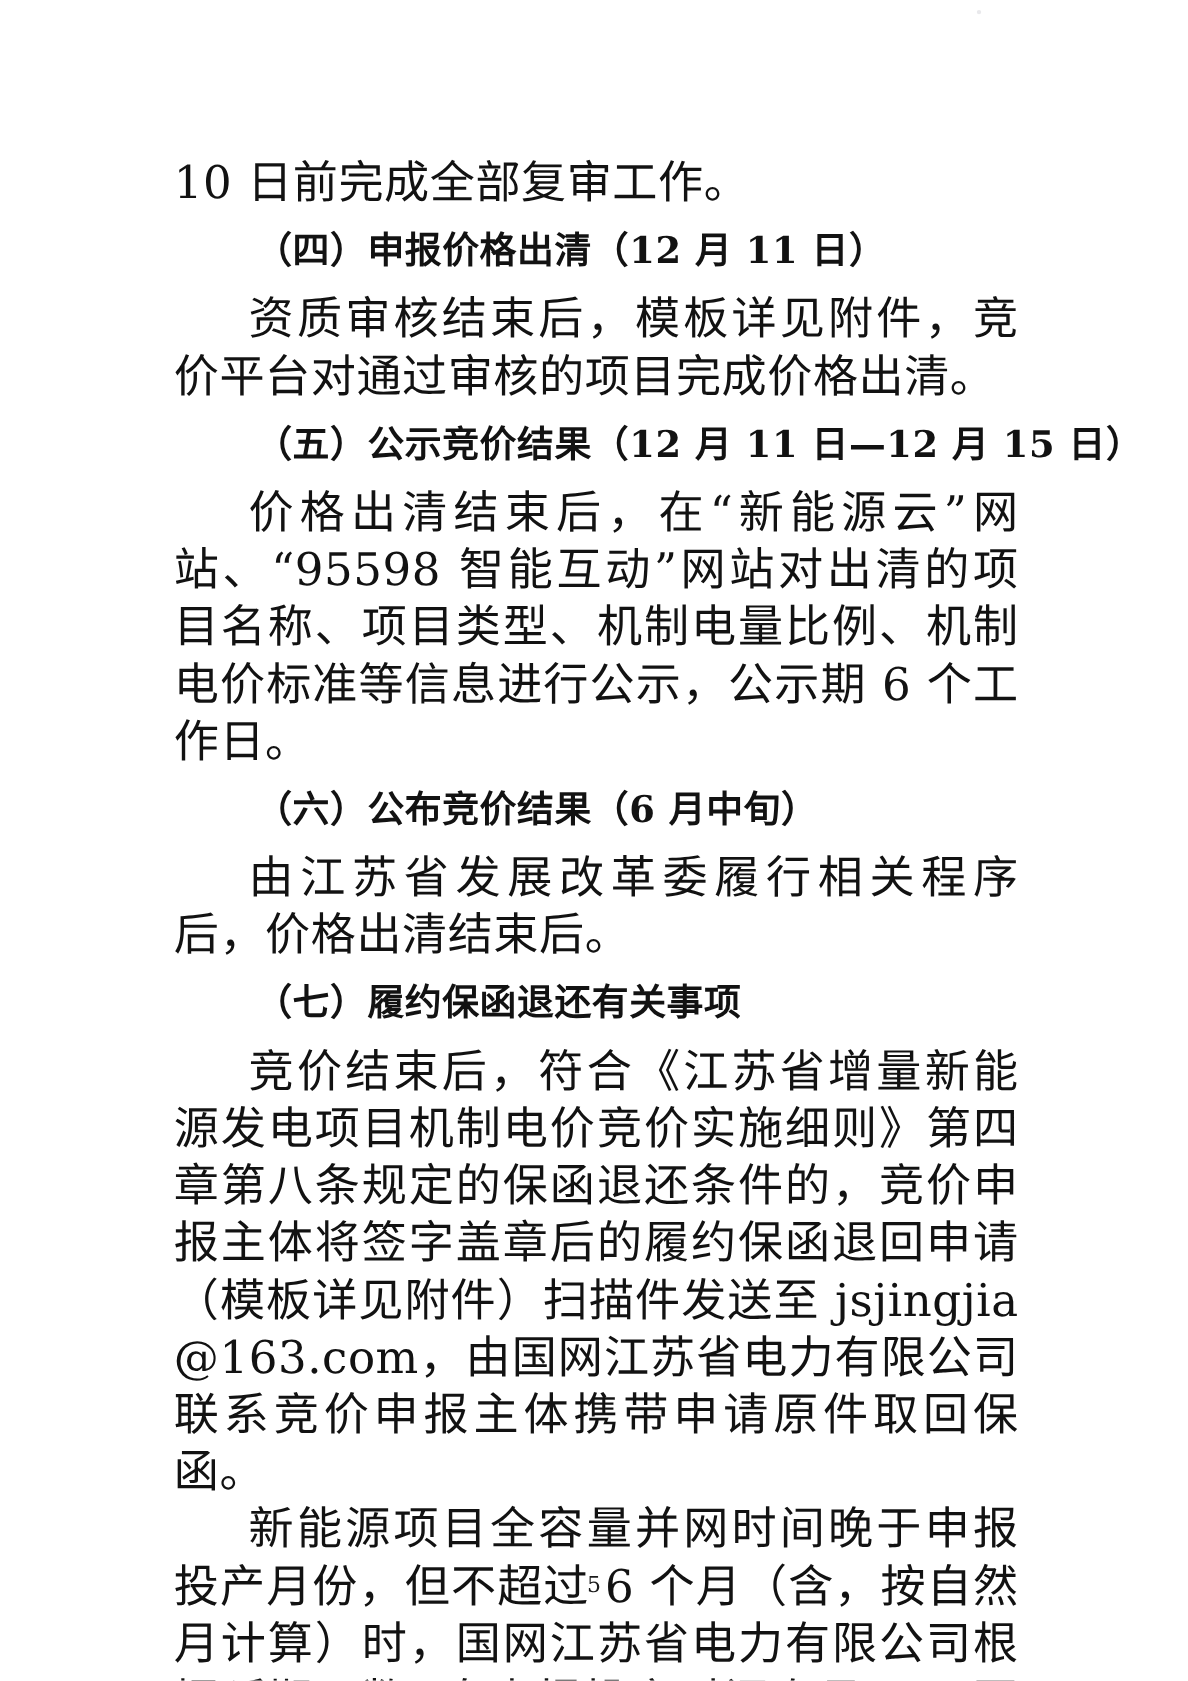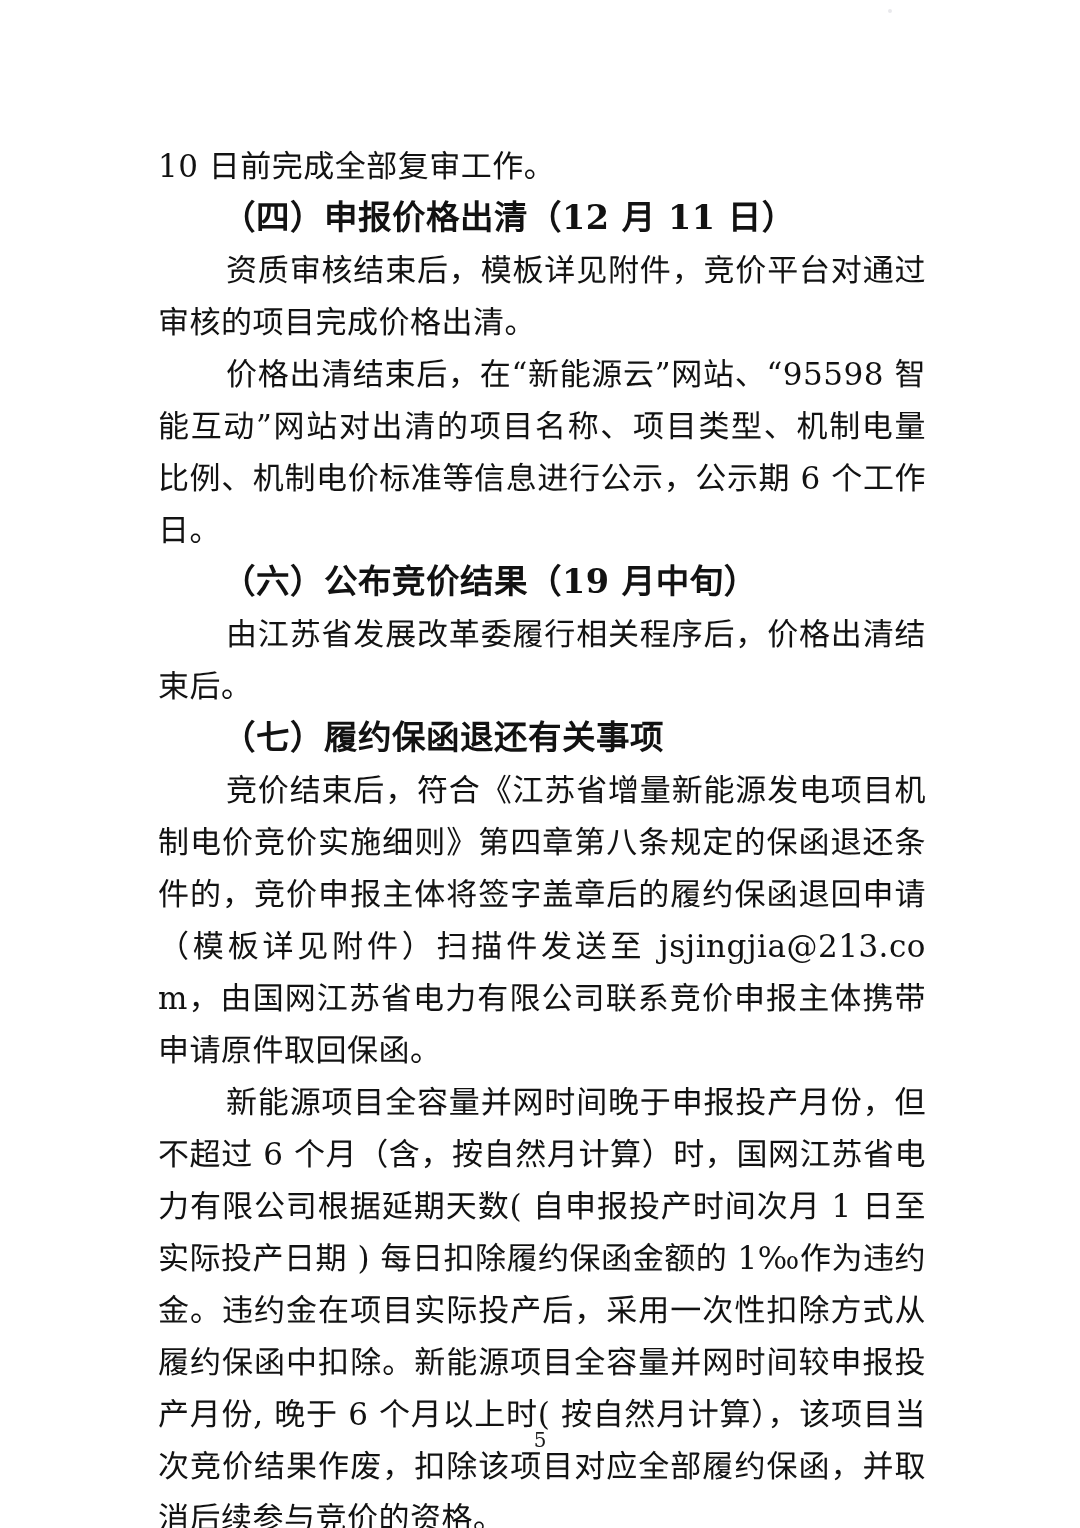--- a/index.html
+++ b/index.html
@@ -41,7 +41,7 @@
   
   .para {
     margin: 0;
-    font-size: 31px;
+    font-size: 41px;
     line-height: 52px;
     text-align: justify;
     text-justify: inter-ideograph;

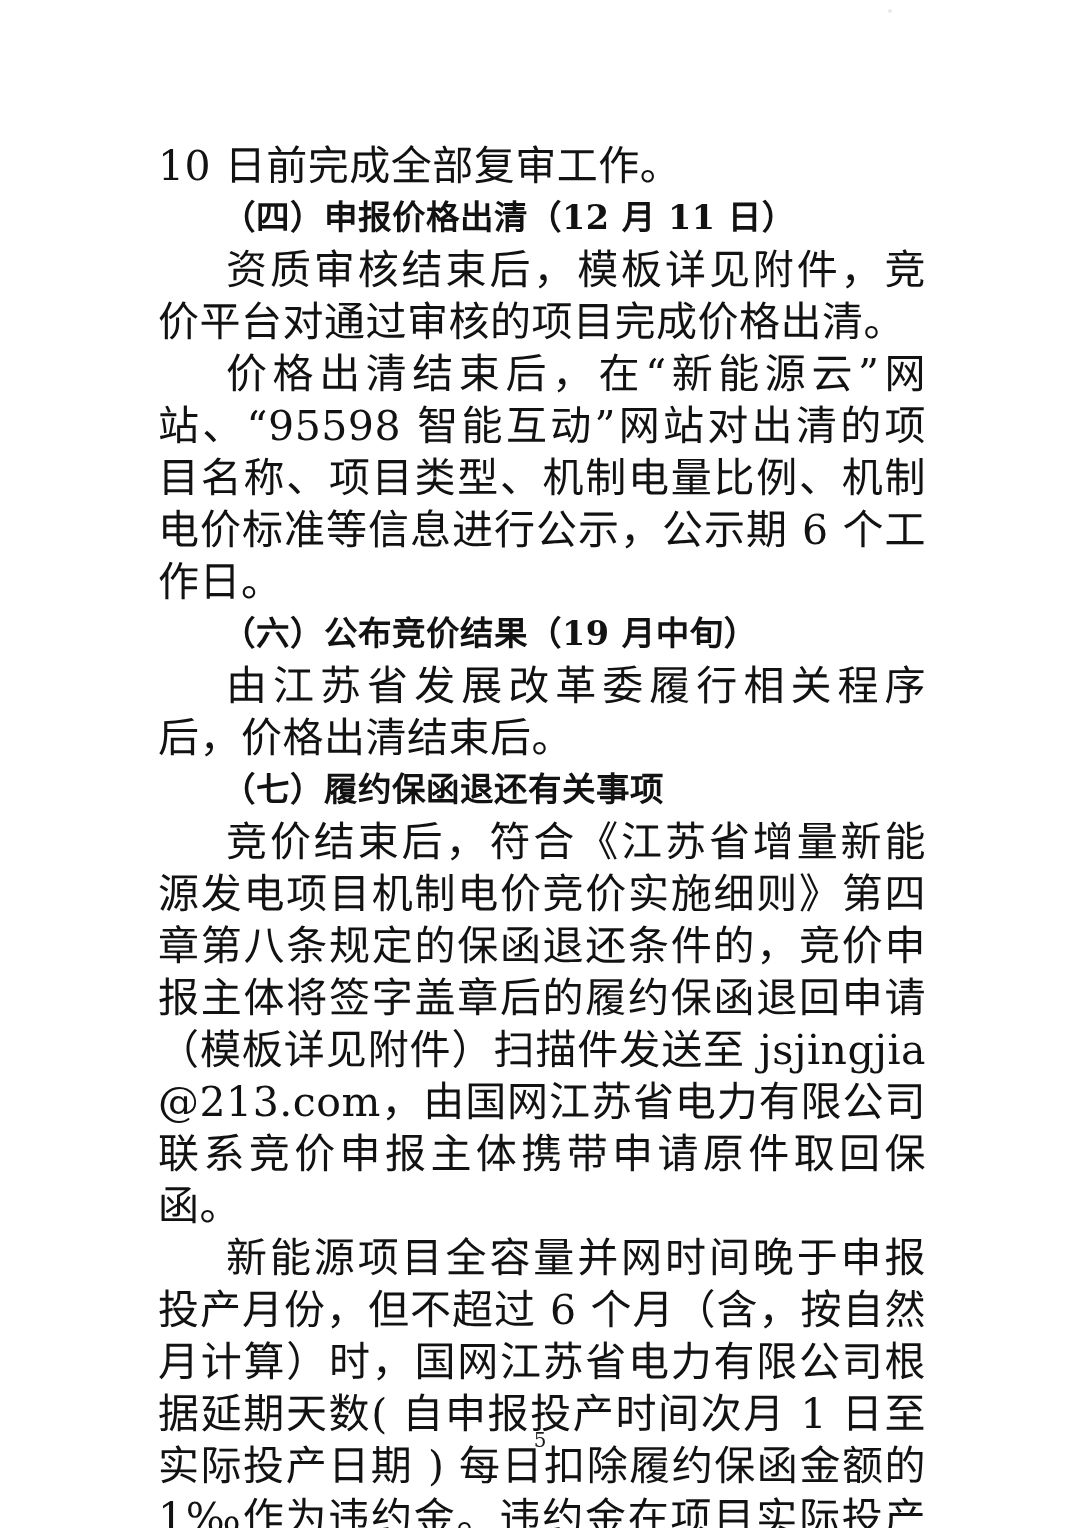--- a/index.html
+++ b/index.html
@@ -61,7 +61,7 @@
 
   
   .heading {
-    margin: 0;
+    margin: 10px;
     font-size: 33.5px;
     line-height: 52px;
     font-weight: 700;

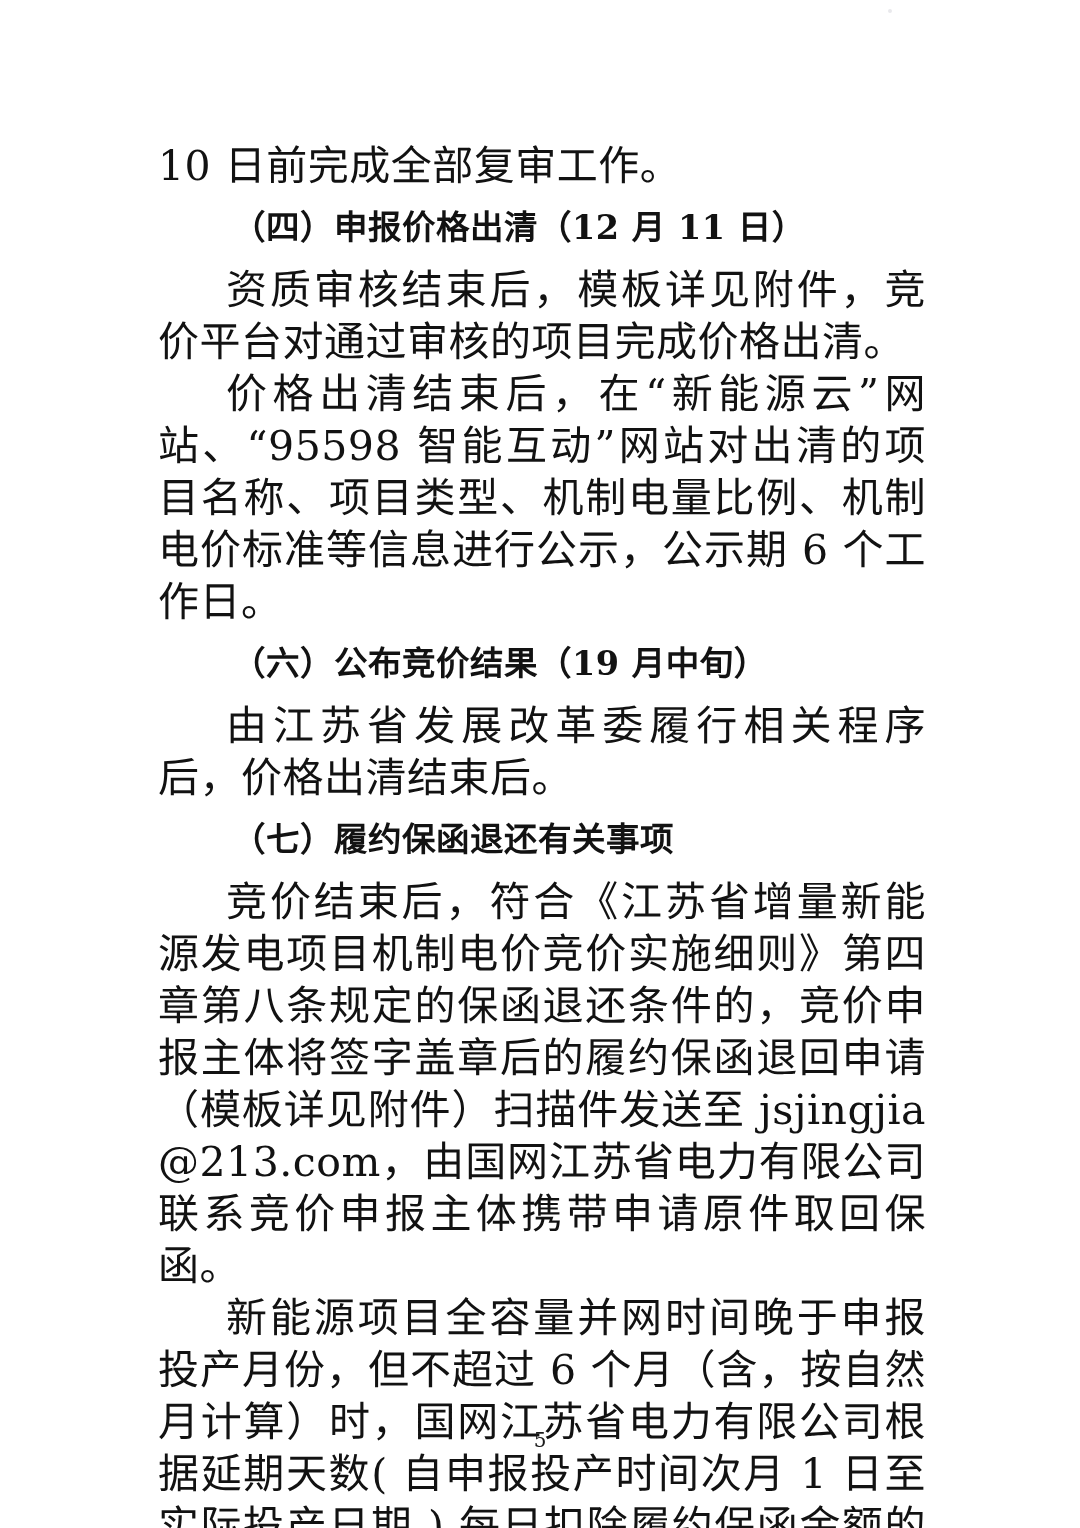--- a/index.html
+++ b/index.html
@@ -98,6 +98,7 @@
 
     <p class="para indent">资质审核结束后，模板详见附件，竞价平台对通过审核的项目完成价格出清。</p>
 
+    <h2 class="heading">（五）公示竞价结果（12 月 11 日—12 月 15 日）</h2>
 
     <p class="para indent">价格出清结束后，在“新能源云”网站、“95598 智能互动”网站对出清的项目名称、项目类型、机制电量比例、机制电价标准等信息进行公示，公示期 6 个工作日。</p>
 

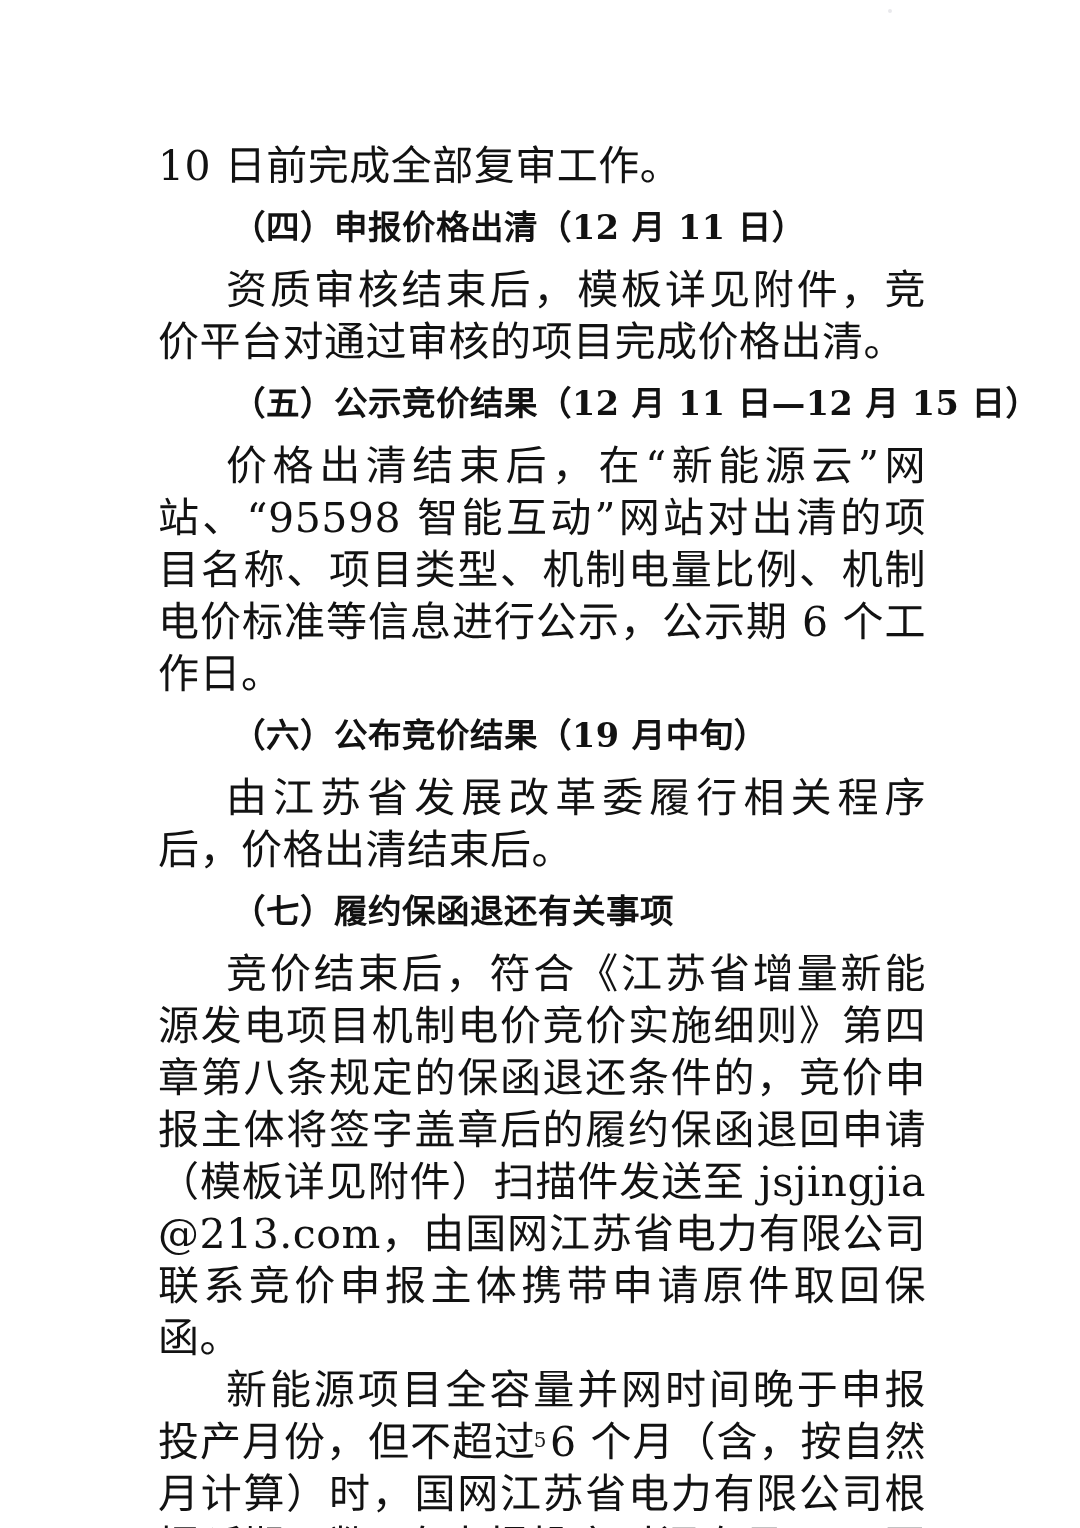--- a/index.html
+++ b/index.html
@@ -102,7 +102,7 @@
 
     <p class="para indent">价格出清结束后，在“新能源云”网站、“95598 智能互动”网站对出清的项目名称、项目类型、机制电量比例、机制电价标准等信息进行公示，公示期 6 个工作日。</p>
 
-    <h2 class="heading">（六）公布竞价结果（19 月中旬）</h2>
+    <h2 class="heading">（六）公布竞价结果（6 月中旬）</h2>
 
     <p class="para indent">由江苏省发展改革委履行相关程序后，价格出清结束后。</p>
 

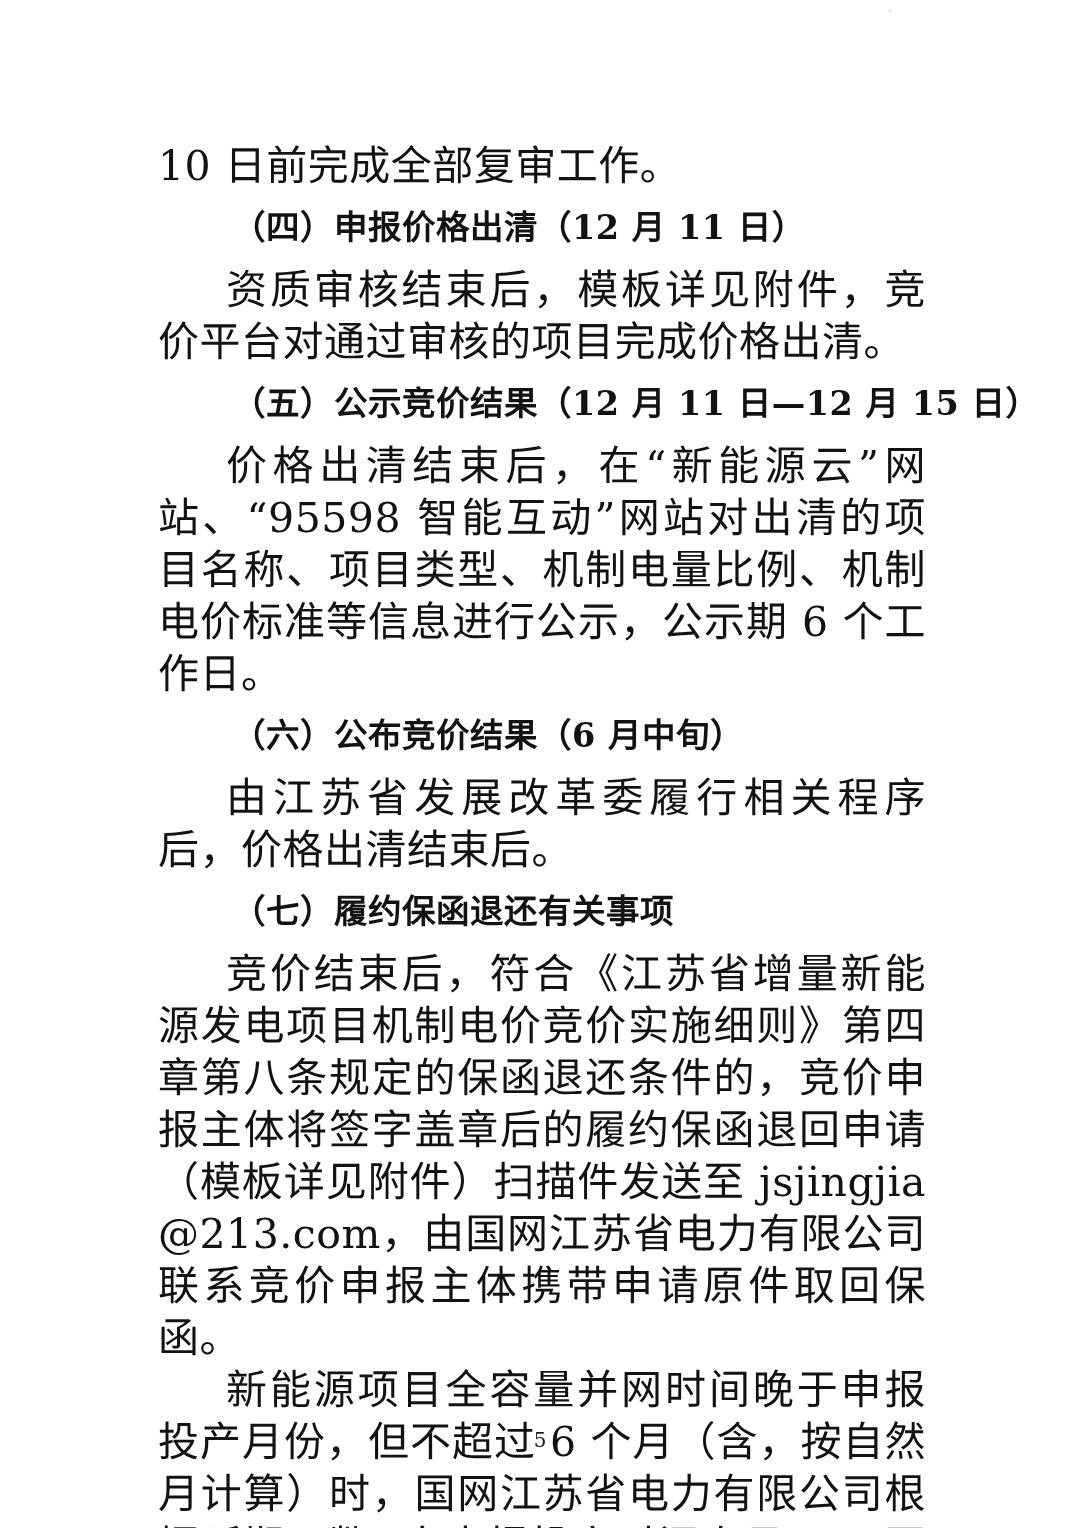--- a/index.html
+++ b/index.html
@@ -108,7 +108,7 @@
 
     <h2 class="heading">（七）履约保函退还有关事项</h2>
 
-    <p class="para indent">竞价结束后，符合《江苏省增量新能源发电项目机制电价竞价实施细则》第四章第八条规定的保函退还条件的，竞价申报主体将签字盖章后的履约保函退回申请（模板详见附件）扫描件发送至 jsjingjia@213.com，由国网江苏省电力有限公司联系竞价申报主体携带申请原件取回保函。</p>
+    <p class="para indent">竞价结束后，符合《江苏省增量新能源发电项目机制电价竞价实施细则》第四章第八条规定的保函退还条件的，竞价申报主体将签字盖章后的履约保函退回申请（模板详见附件）扫描件发送至 jsjingjia@163.com，由国网江苏省电力有限公司联系竞价申报主体携带申请原件取回保函。</p>
 
     <p class="para indent">新能源项目全容量并网时间晚于申报投产月份，但不超过 6 个月（含，按自然月计算）时，国网江苏省电力有限公司根据延期天数( 自申报投产时间次月 1 日至实际投产日期 ) 每日扣除履约保函金额的 1‰作为违约金。违约金在项目实际投产后，采用一次性扣除方式从履约保函中扣除。新能源项目全容量并网时间较申报投产月份, 晚于 6 个月以上时( 按自然月计算），该项目当次竞价结果作废，扣除该项目对应全部履约保函，并取消后续参与竞价的资格。</p>
 

